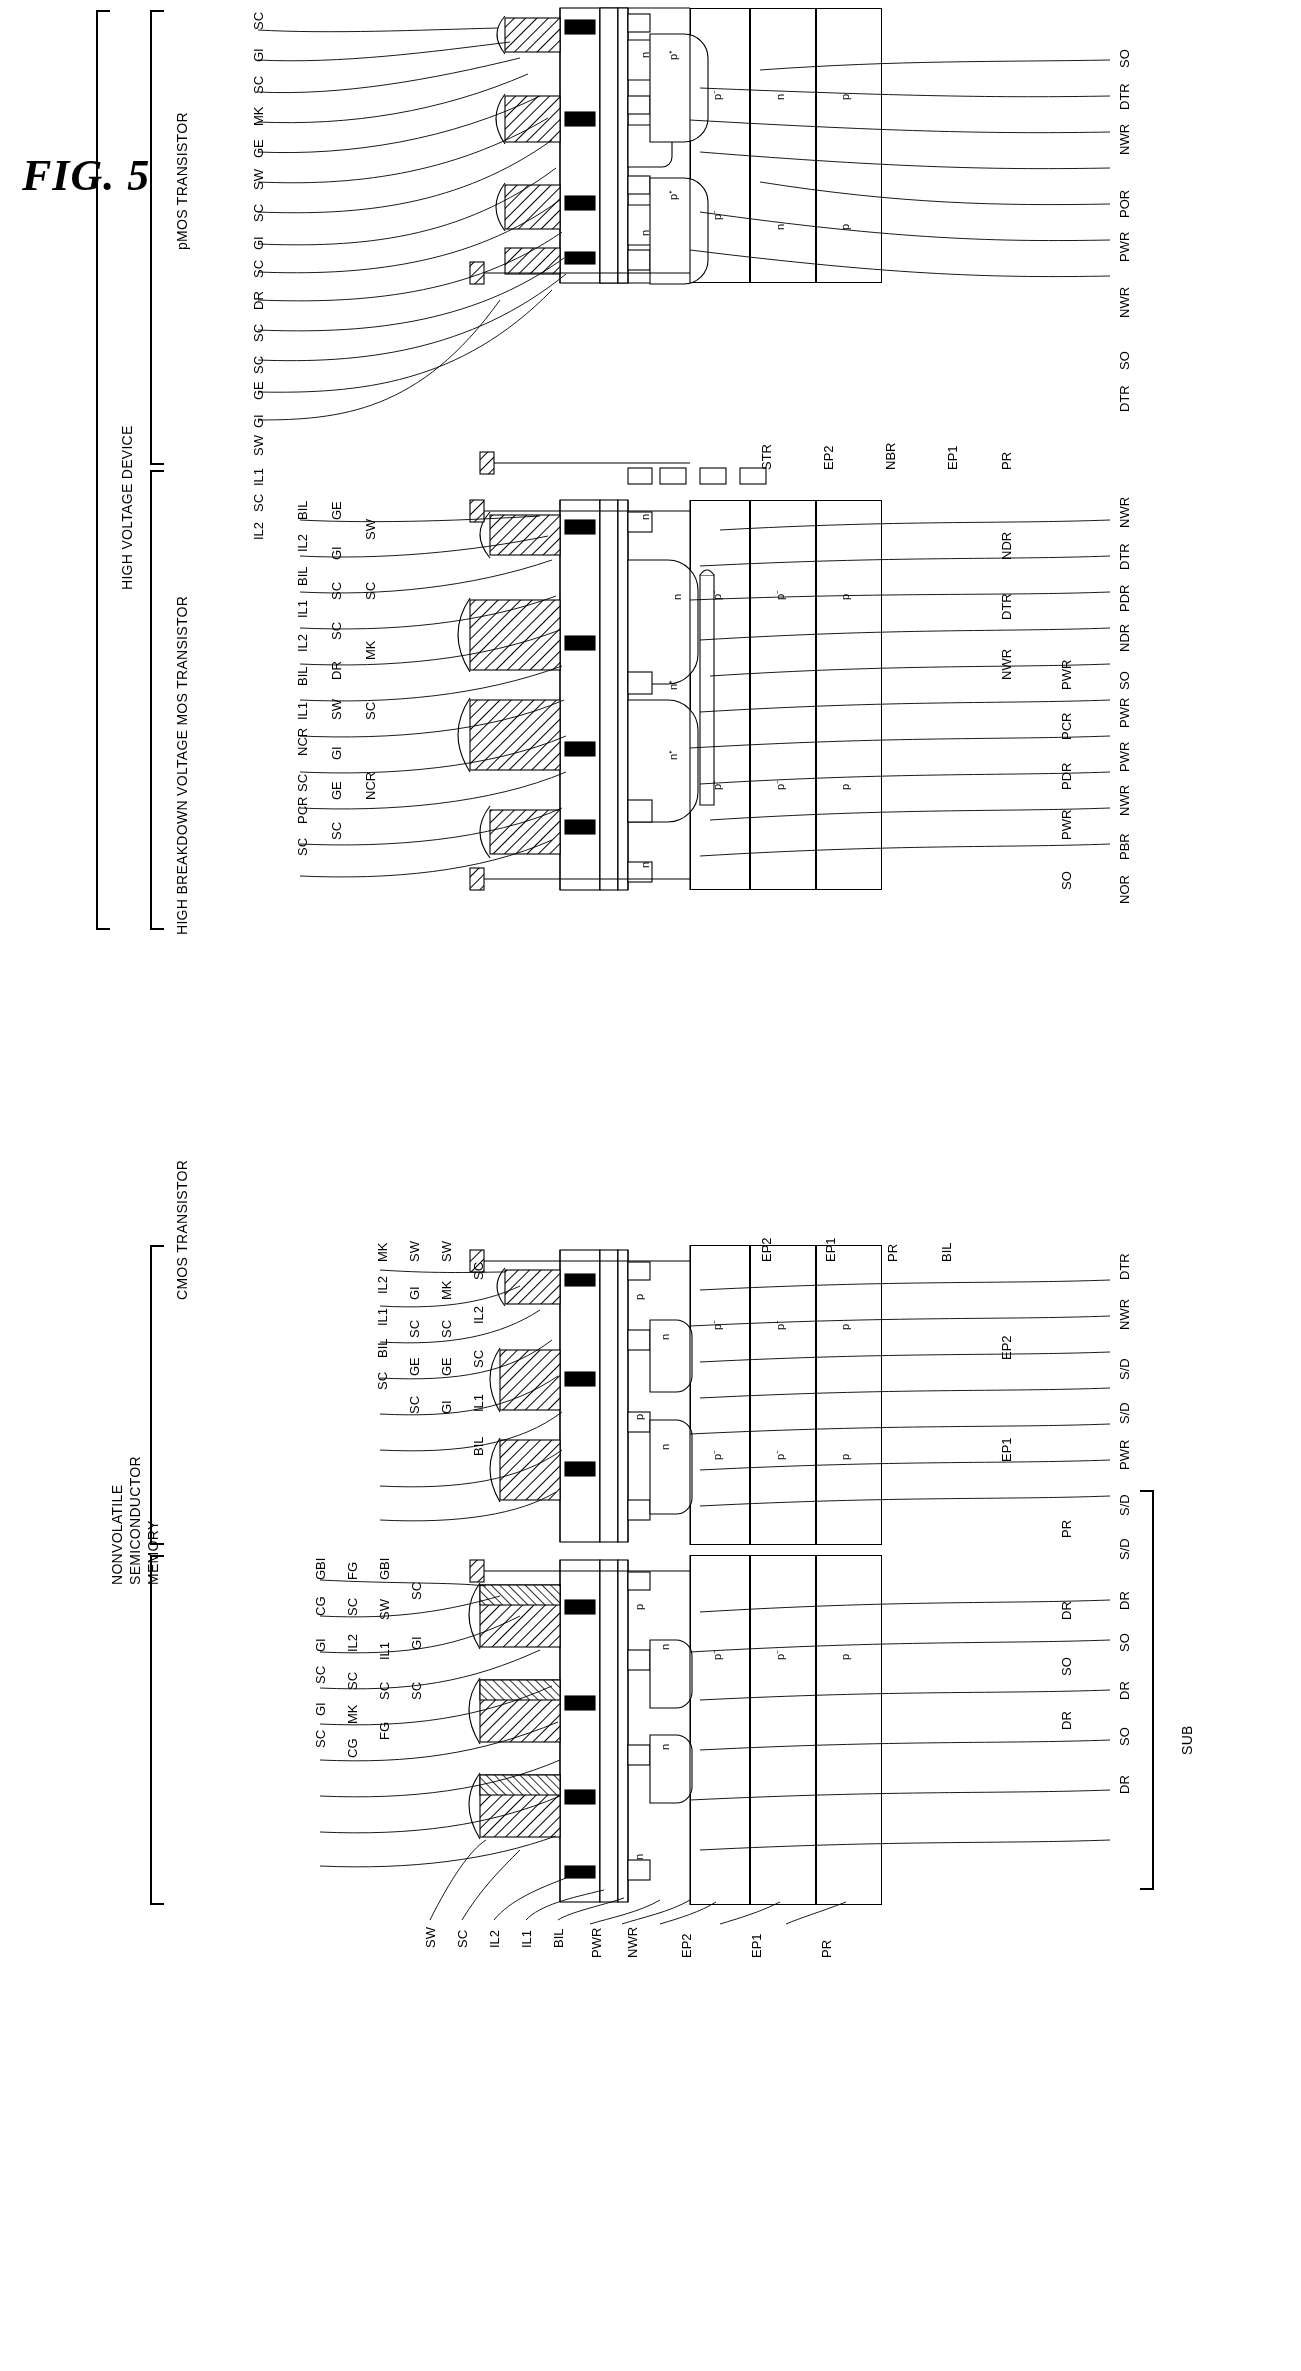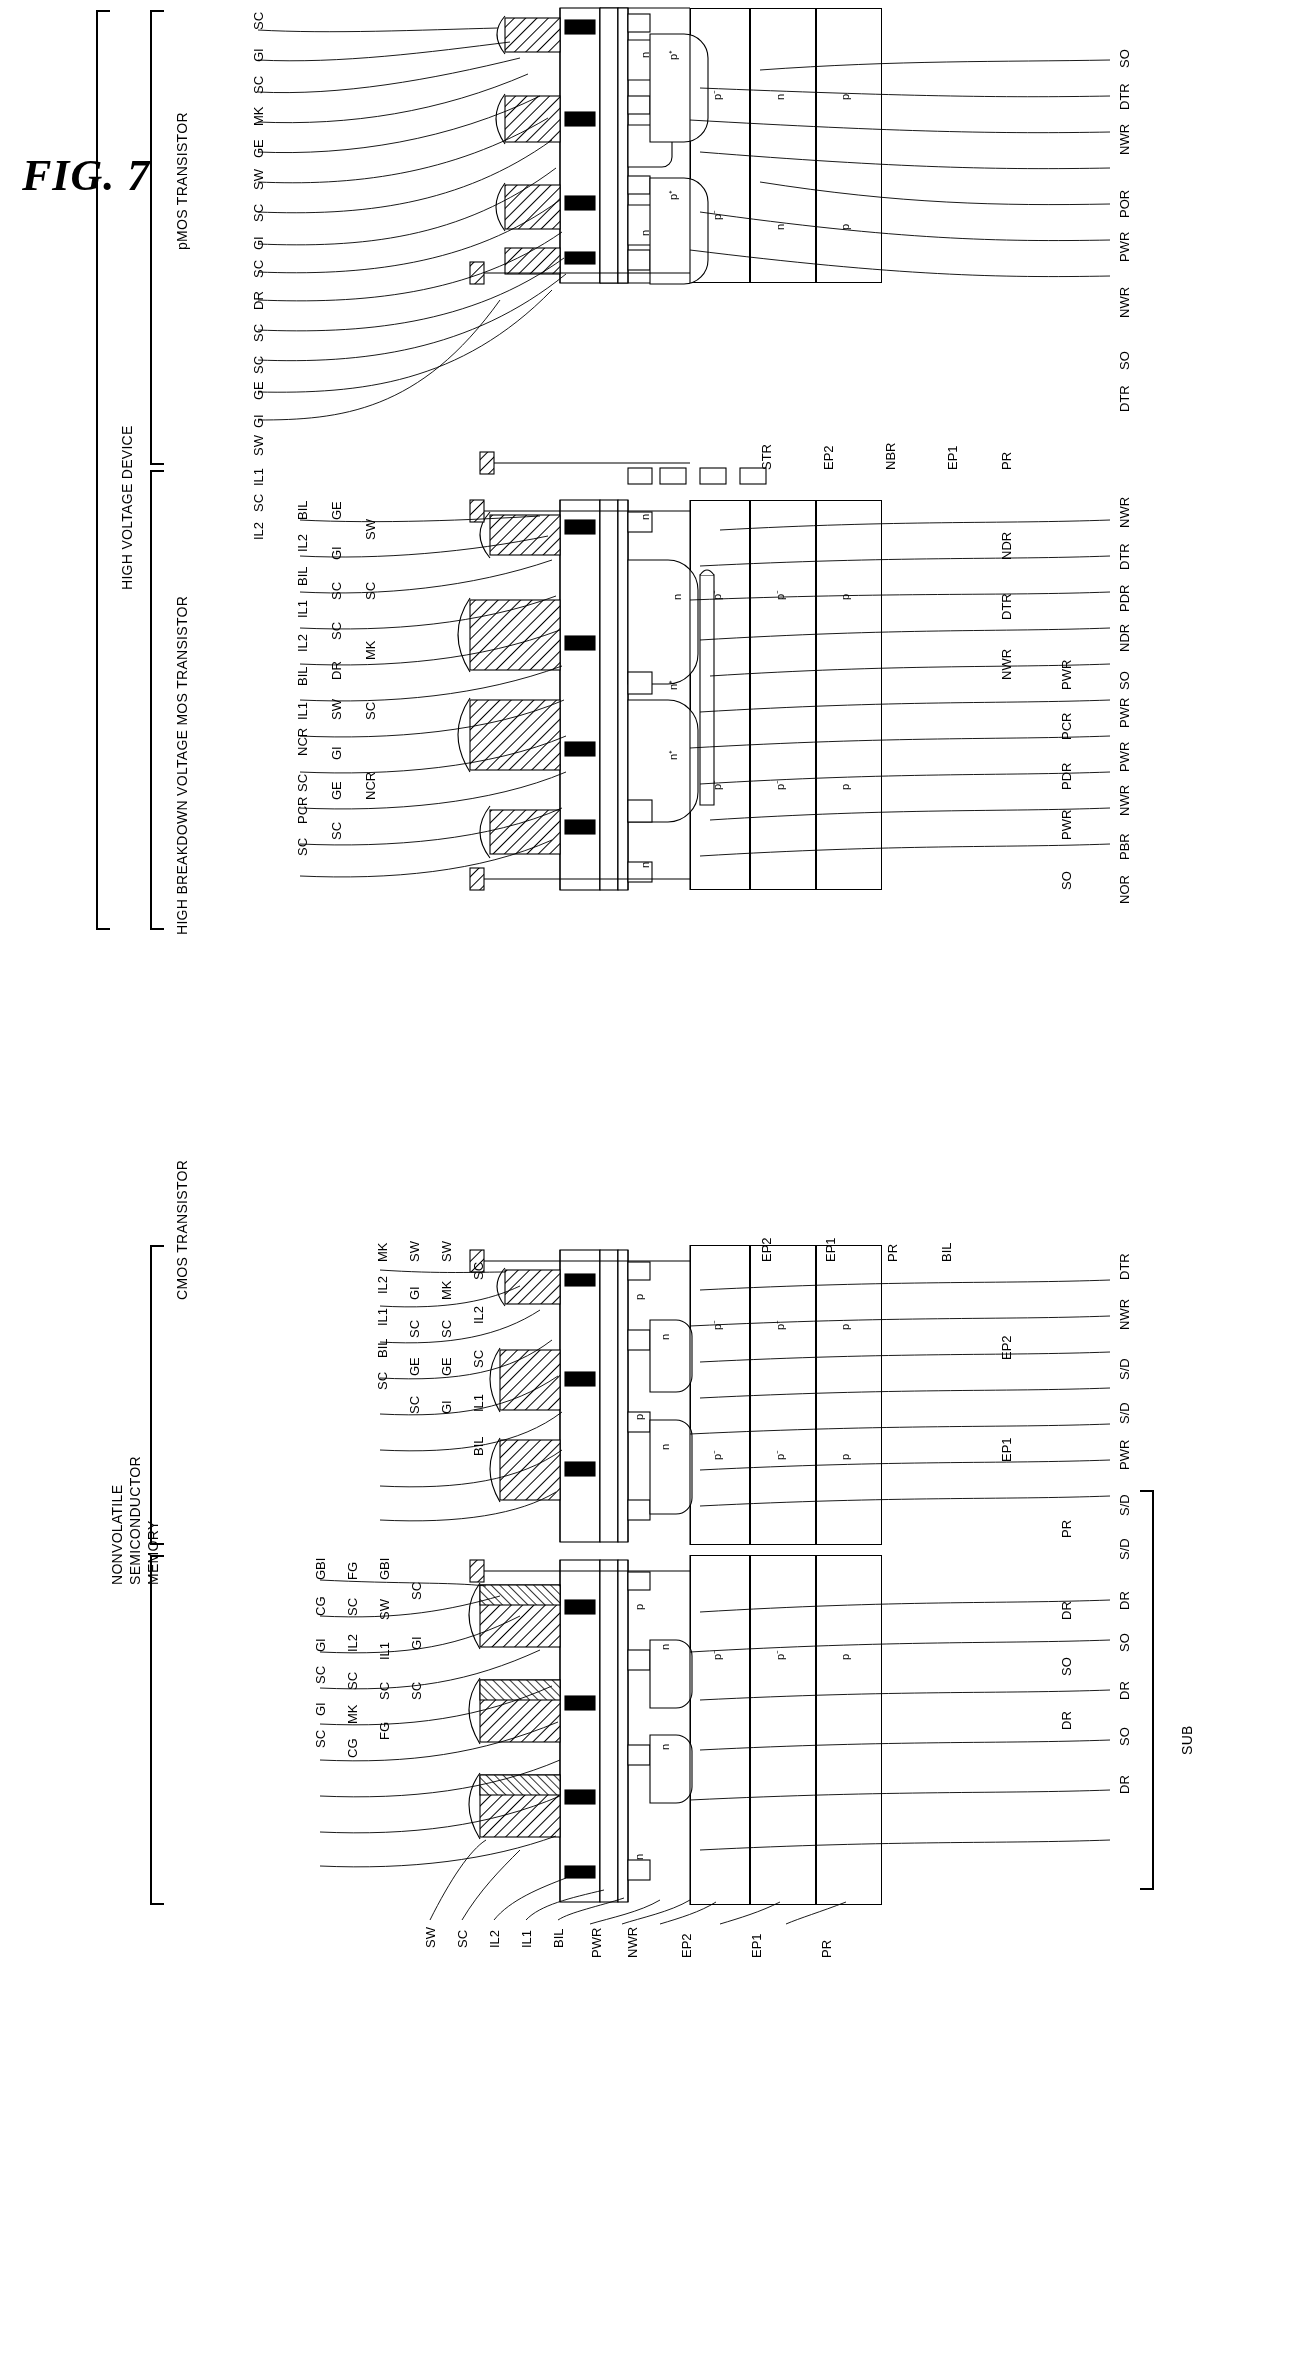--- a/index.html
+++ b/index.html
@@ -33,7 +33,7 @@
 
 <div id="sheet">
 
-  <div class="fig">FIG. 7</div>
+  <div class="fig">FIG. 5</div>
 
   <div class="t rot lbl" style="left:120px;top:590px;">HIGH VOLTAGE DEVICE</div>
 

